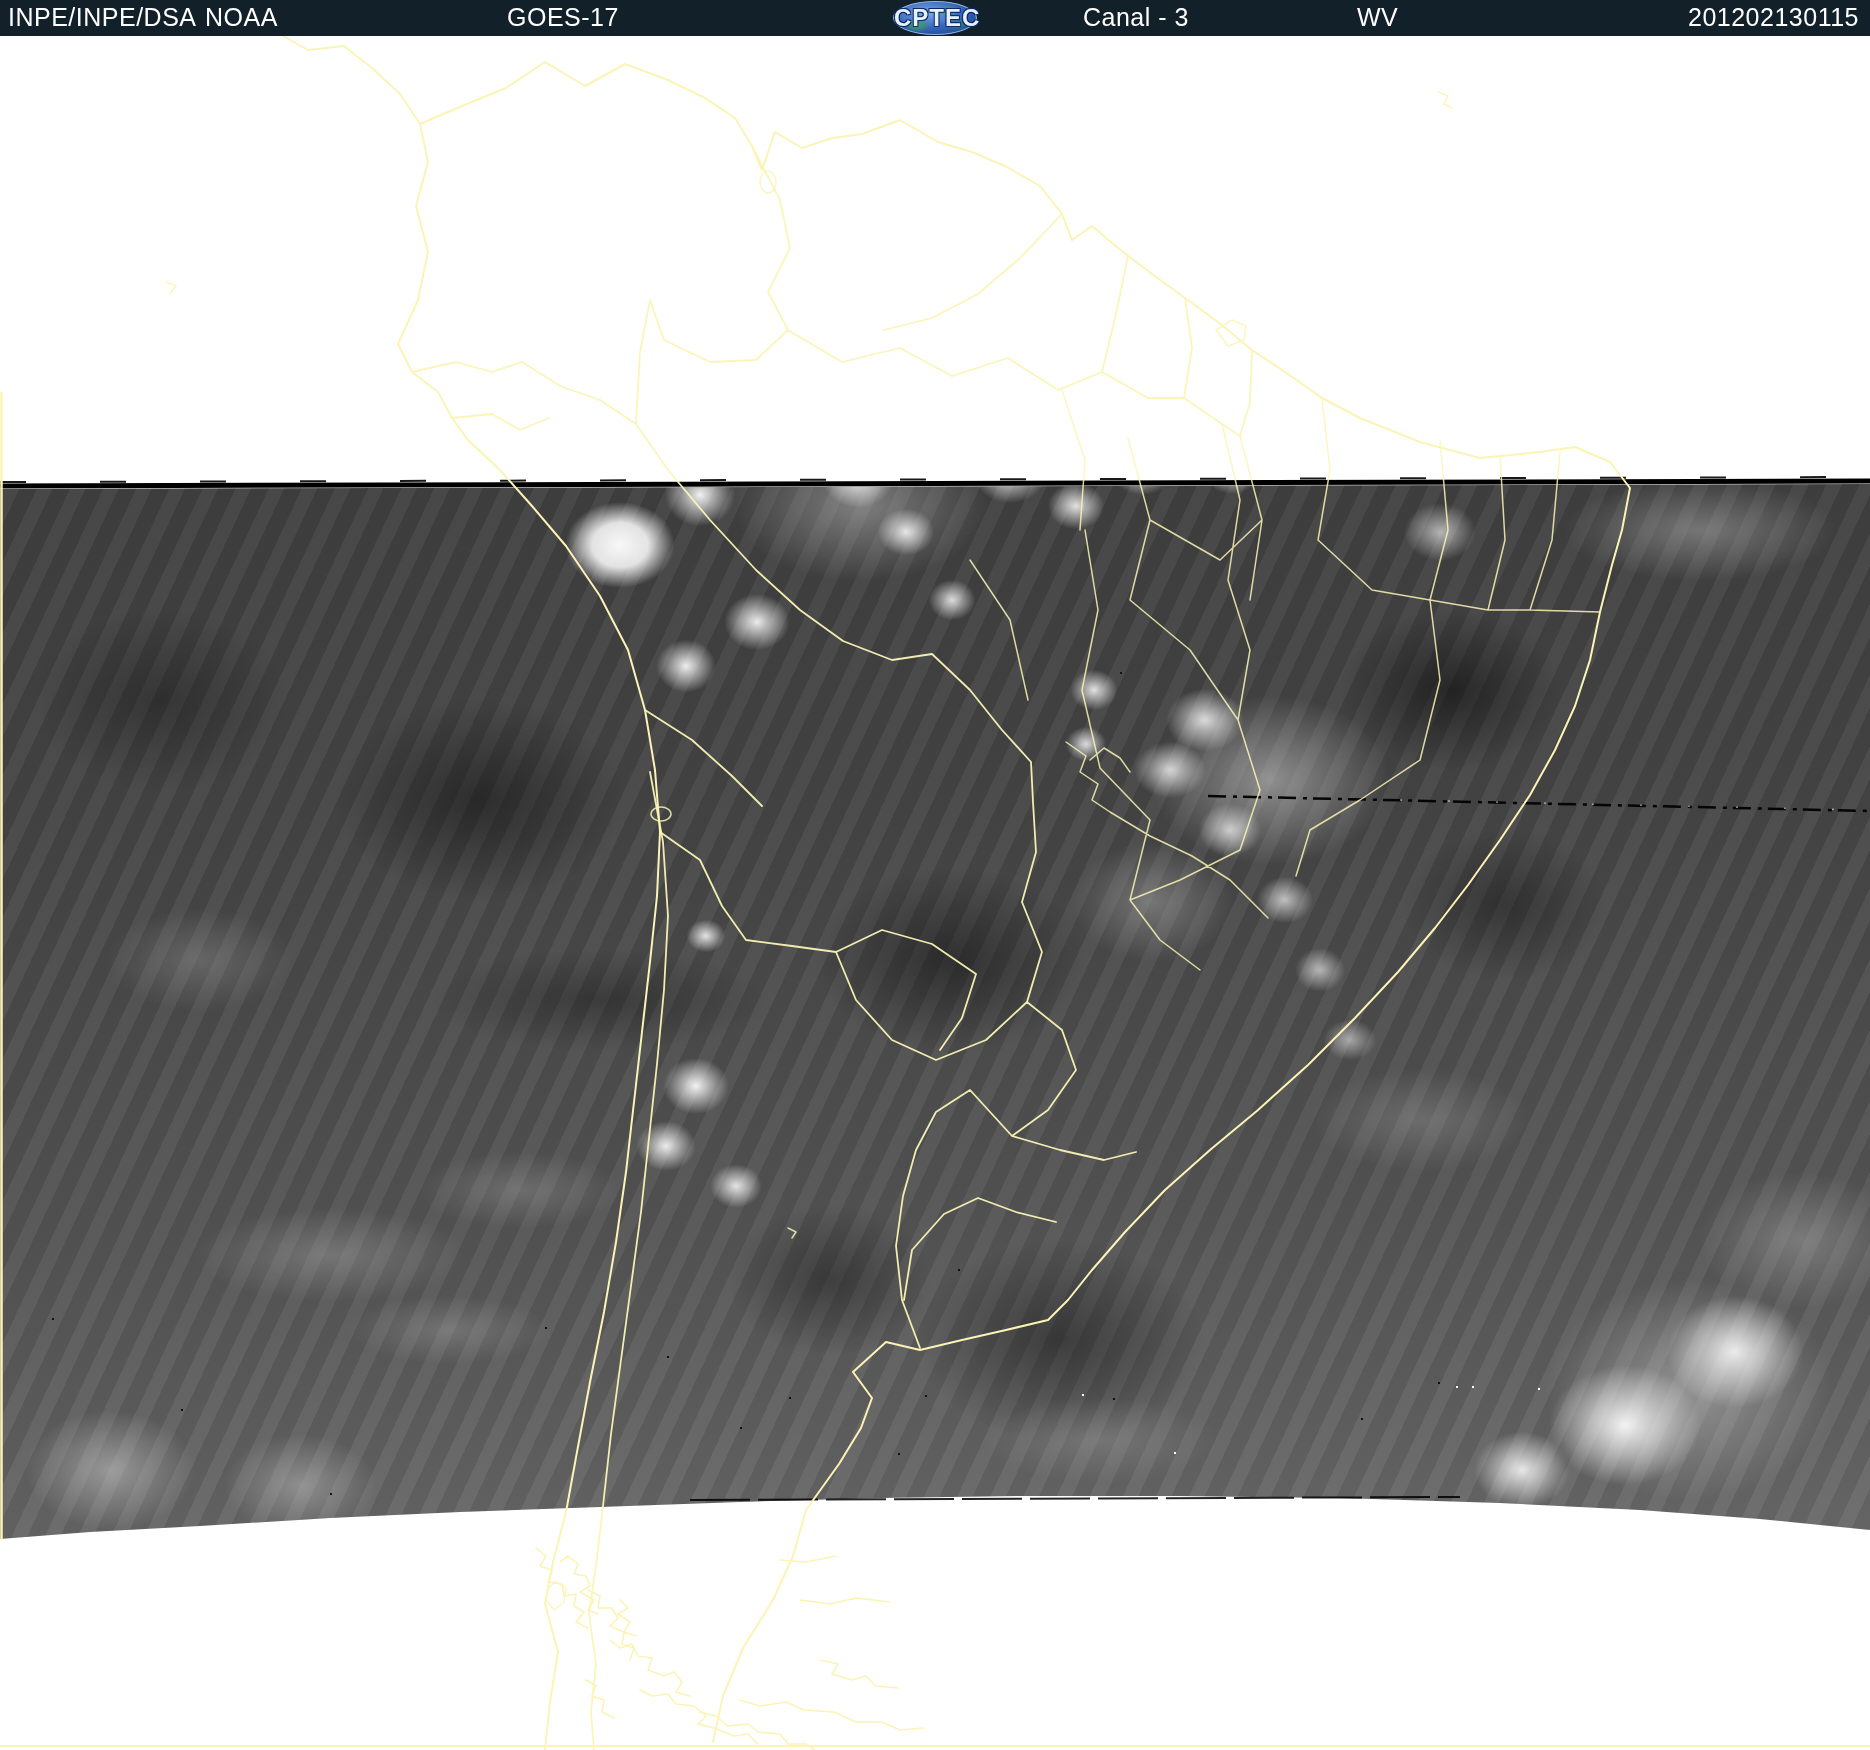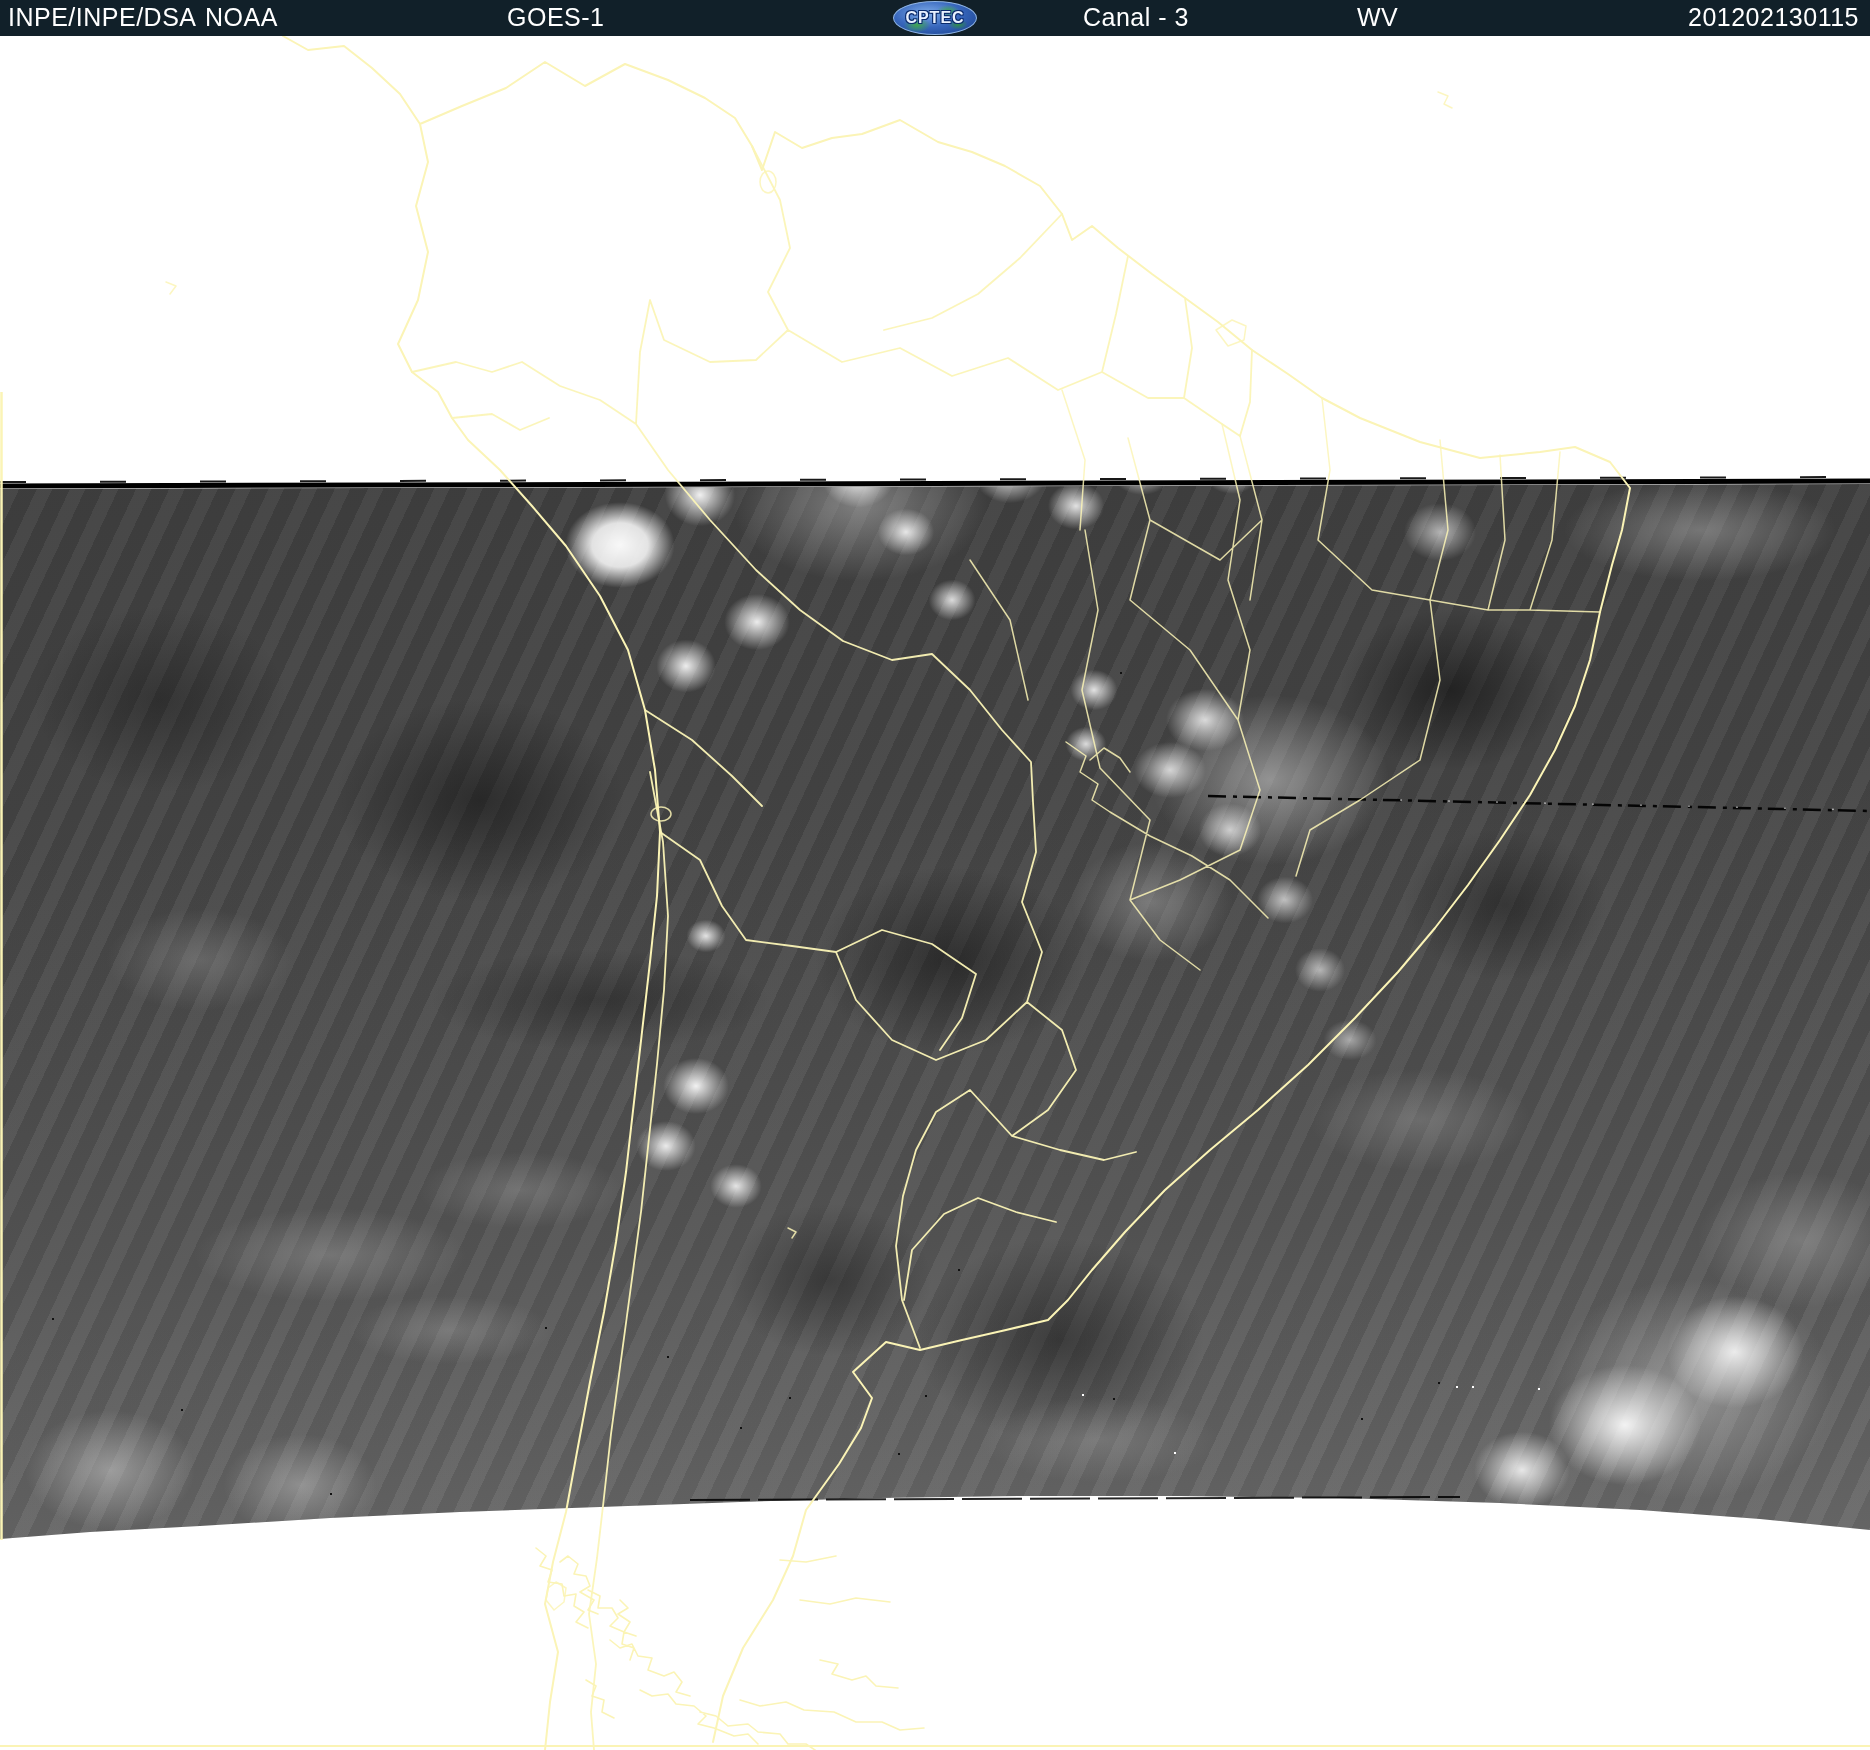--- a/index.html
+++ b/index.html
@@ -237,7 +237,7 @@
 <div class="topbar">
   <span class="t-agency">INPE/INPE/DSA</span>
   <span class="t-noaa">NOAA</span>
-  <span class="t-sat">GOES-1</span>
+  <span class="t-sat">GOES-17</span>
   <span class="t-canal">Canal - 3</span>
   <span class="t-wv">WV</span>
   <span class="t-time">201202130115</span>

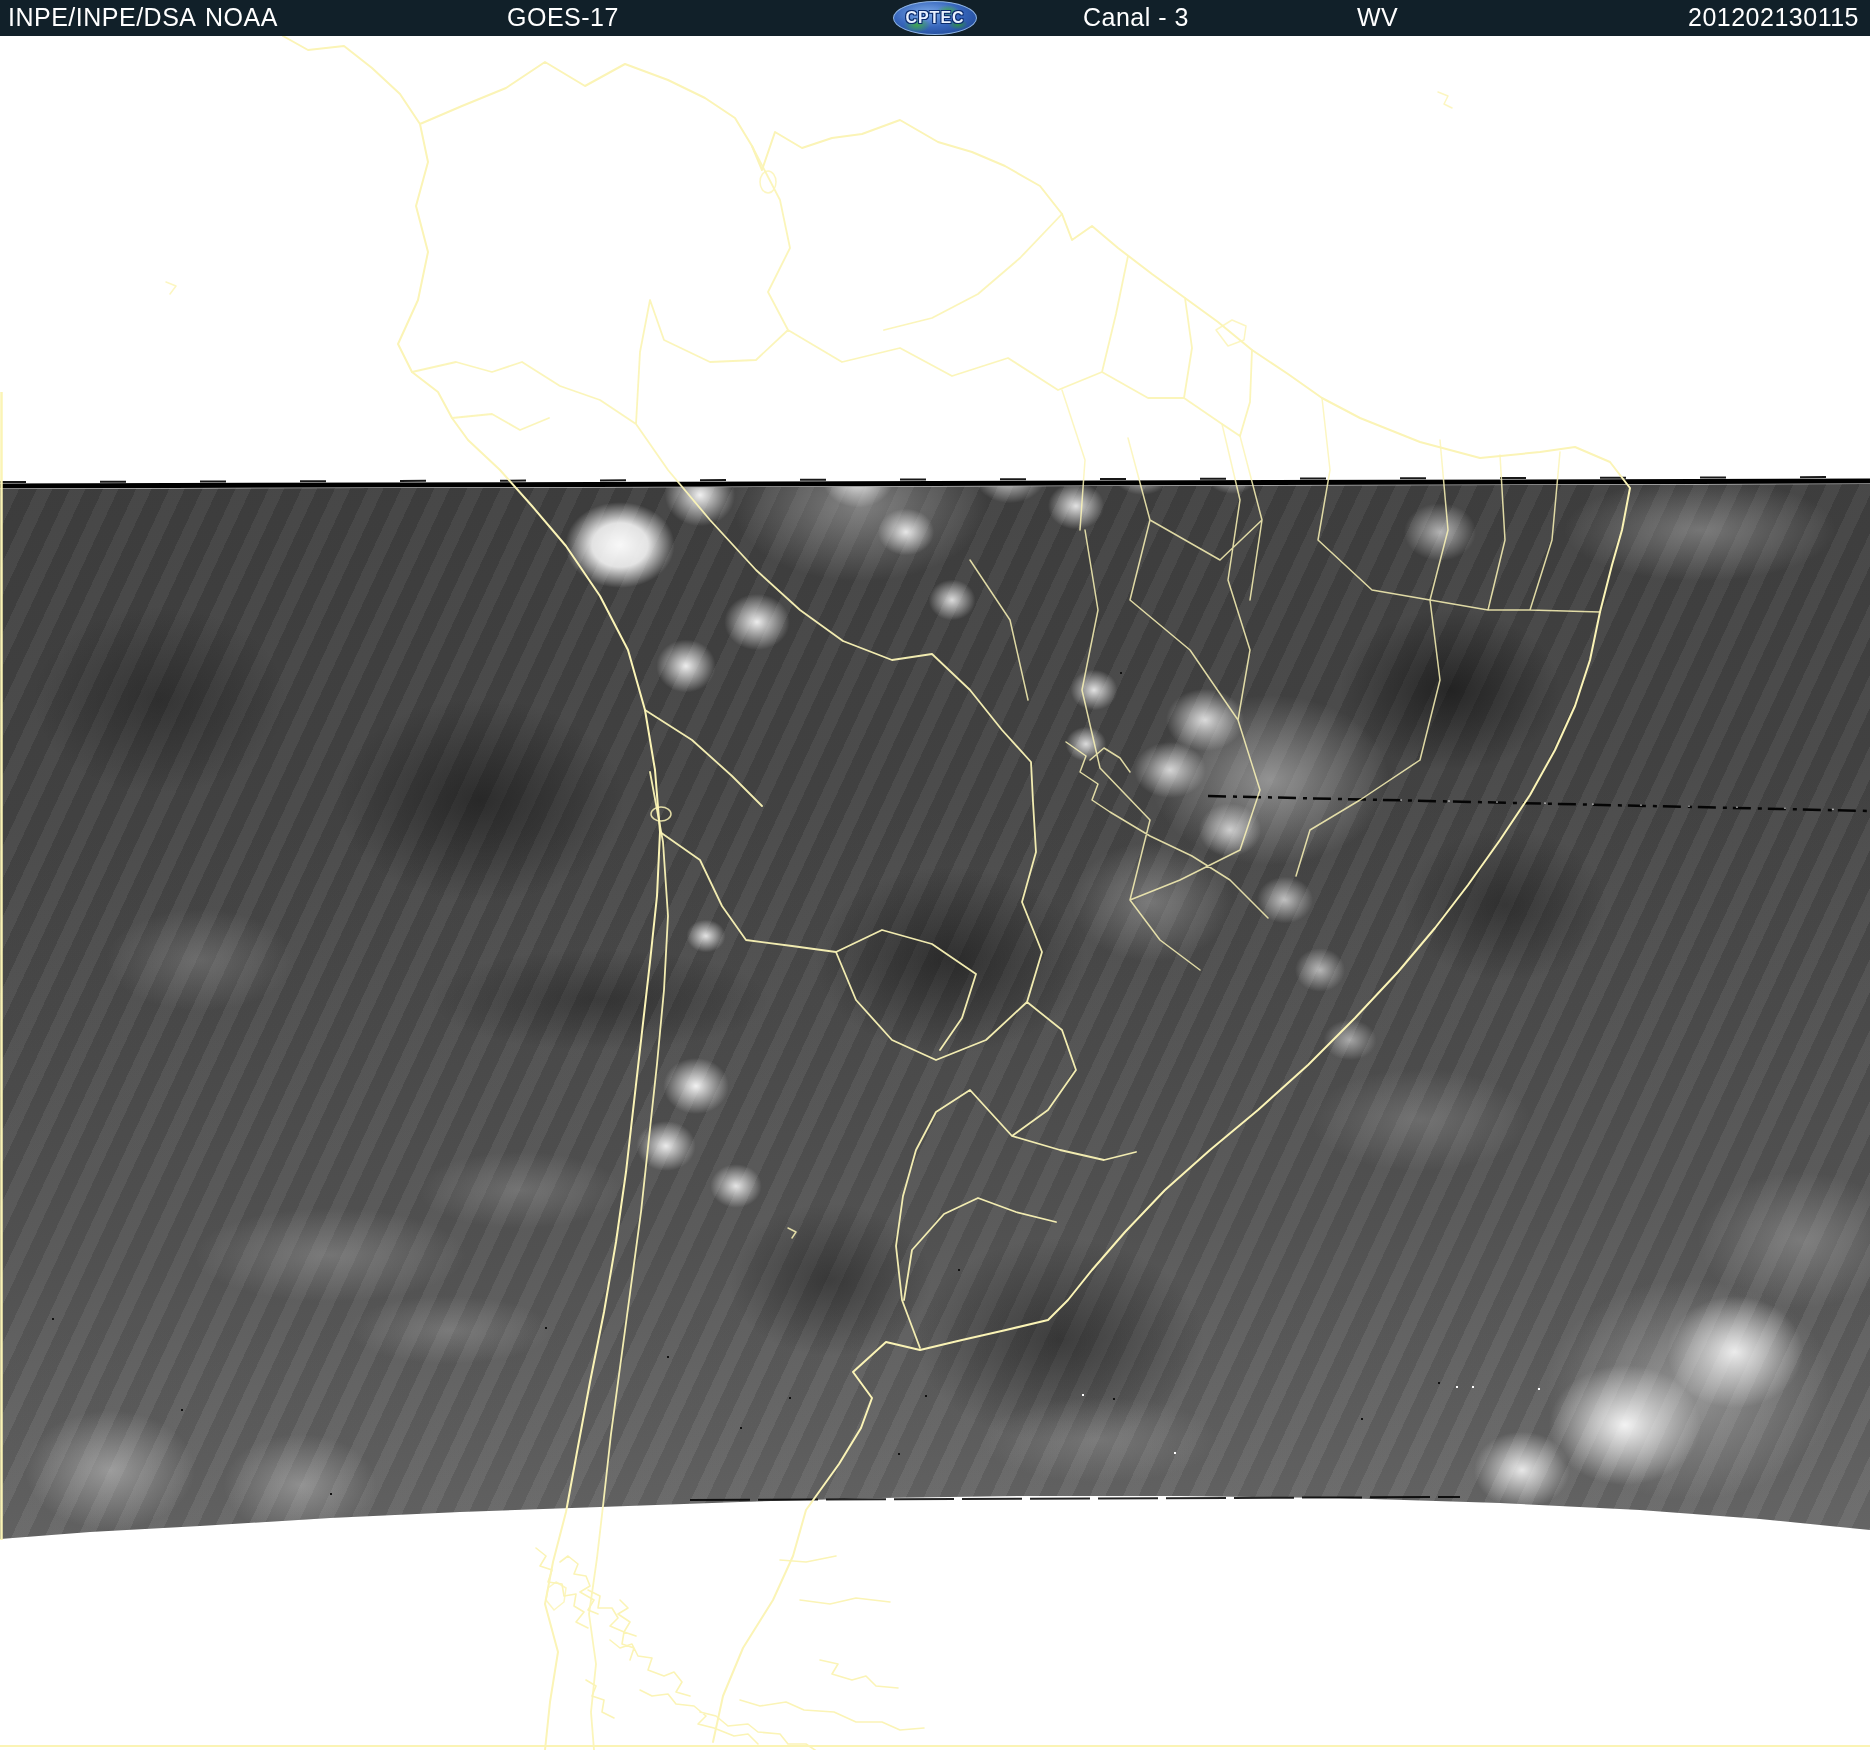--- a/index.html
+++ b/index.html
@@ -27,7 +27,7 @@
         radial-gradient(13px 7px at 78% 70%, rgba(48,148,58,.9), rgba(48,148,58,0) 75%),
         radial-gradient(ellipse at 40% 35%, #7cabe8 0%, #3766bc 48%, #173e88 100%);
       z-index:51;text-align:center;}
-  .cptec-logo span{display:inline-block;line-height:32px;font-size:16px;font-weight:bold;
+  .cptec-logo span{display:inline-block;line-height:32px;font-size:24px;font-weight:bold;
       color:#e8f1ff;letter-spacing:1px;
       text-shadow:1px 1px 0 #0a2a6a,-1px -1px 0 #0a2a6a,1px -1px 0 #0a2a6a,-1px 1px 0 #0a2a6a;}
 

